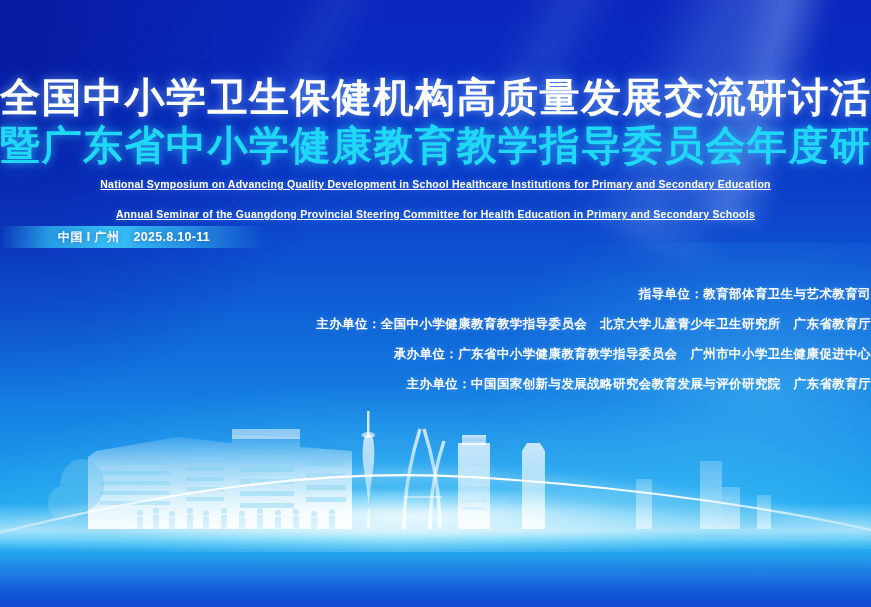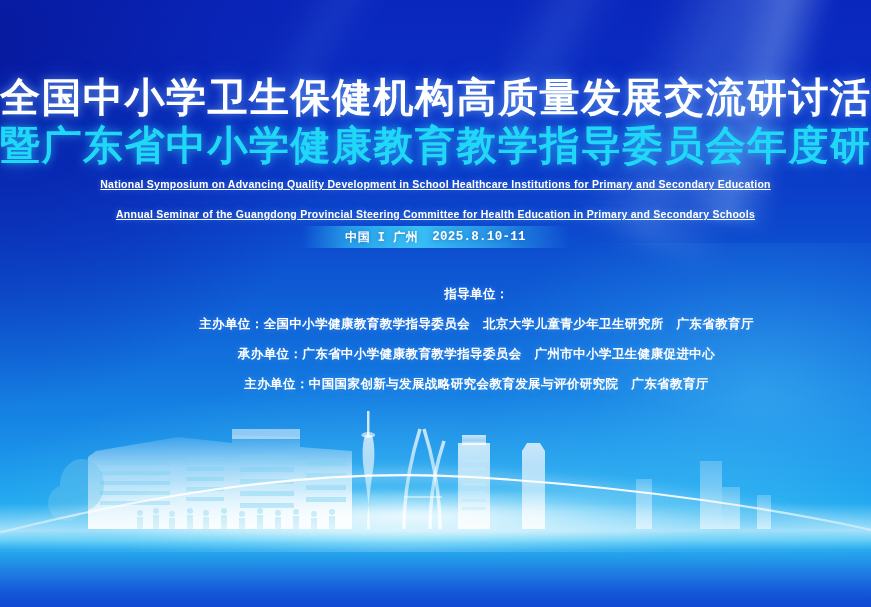--- a/index.html
+++ b/index.html
@@ -108,7 +108,7 @@
   }
 
   
-  .datebar-wrap{position:absolute;left:0;right:0;top:226px;display:flex;justify-content:center;font-family:Liberation Mono, monospace;}
+  .datebar-wrap{position:absolute;left:0;right:0;top:226px;display:flex;justify-content:flex-start;}
   .datebar{
     position:relative;
     width:268px;height:22px;

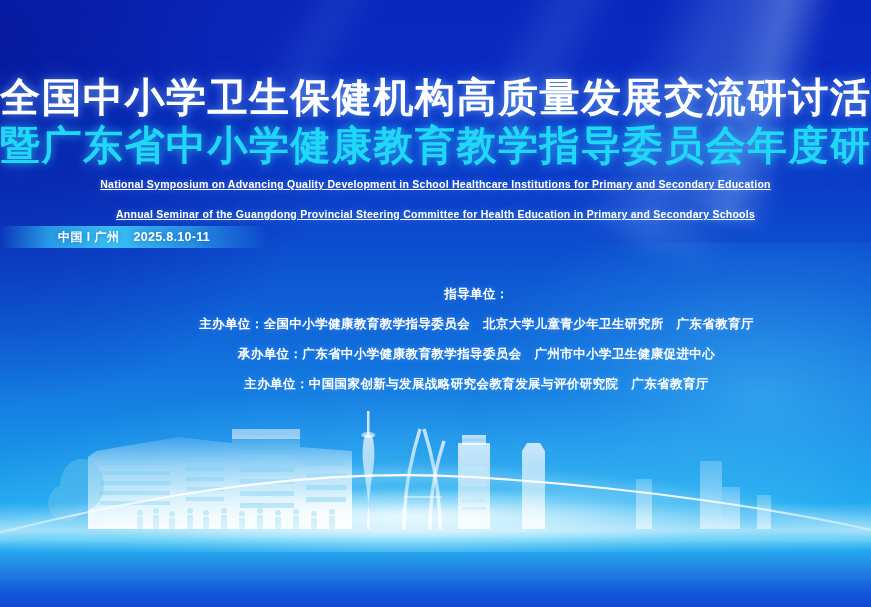--- a/index.html
+++ b/index.html
@@ -133,7 +133,7 @@
   .orgs{position:absolute;left:0;right:0;top:286px;}
   .org-row{
     display:flex;
-    justify-content:center;
+    justify-content:flex-end;
     padding-left:82px;
     margin-bottom:13px;
     white-space:nowrap;

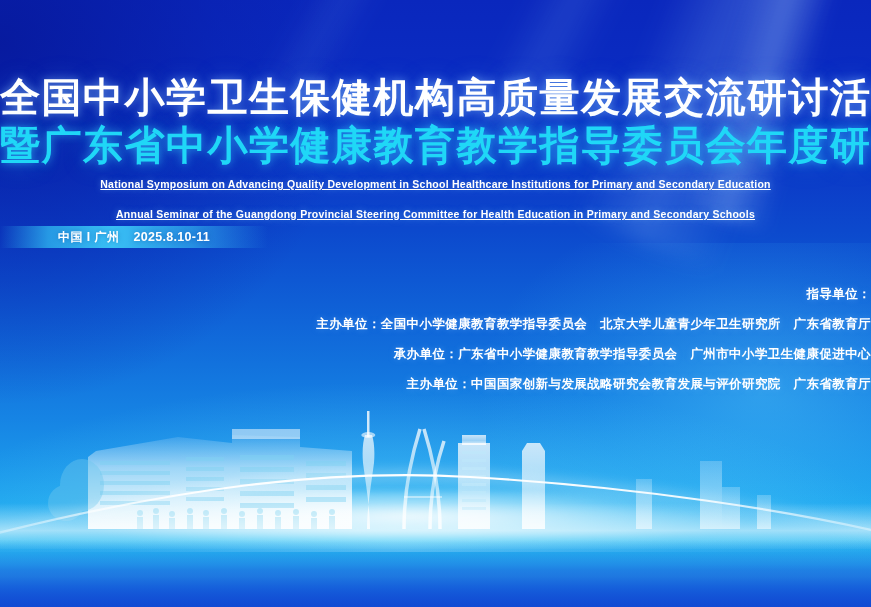--- a/index.html
+++ b/index.html
@@ -339,6 +339,7 @@
   <div class="orgs">
     <div class="org-row">
       <span class="org-label">指导单位：</span>
+      <span class="org-value">教育部体育卫生与艺术教育司</span>
     </div>
     <div class="org-row">
       <span class="org-label">主办单位：</span>

